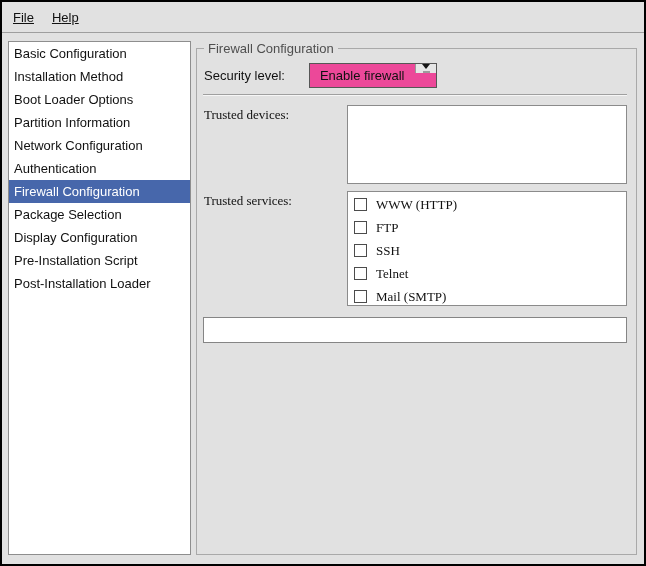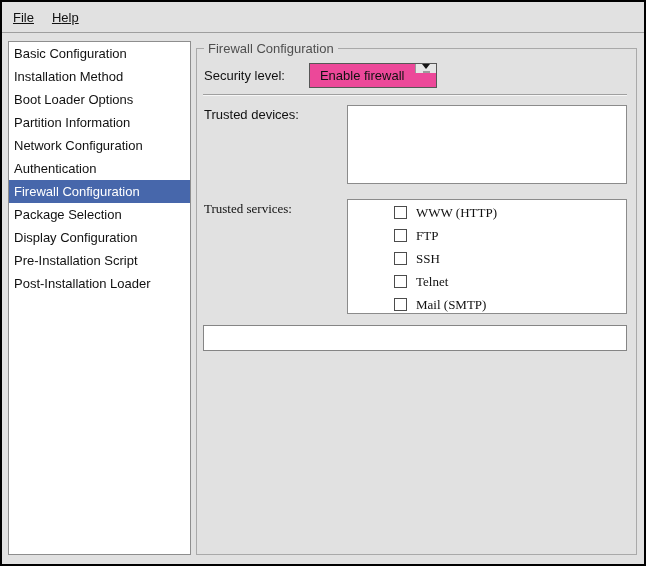--- a/index.html
+++ b/index.html
@@ -106,7 +106,7 @@
   
   .form-row { display:flex; align-items:flex-start; }
   .form-label { width:144px; flex:none; padding:2px 4px 0 1px; white-space:nowrap; }
-  .row-devices  { margin-bottom:15px; }
+  .row-devices  { margin-bottom:7px;font-family:Liberation Serif, serif; }
   .row-services { margin-bottom:11px;font-family:Liberation Serif, serif; }
 
   .listbox {

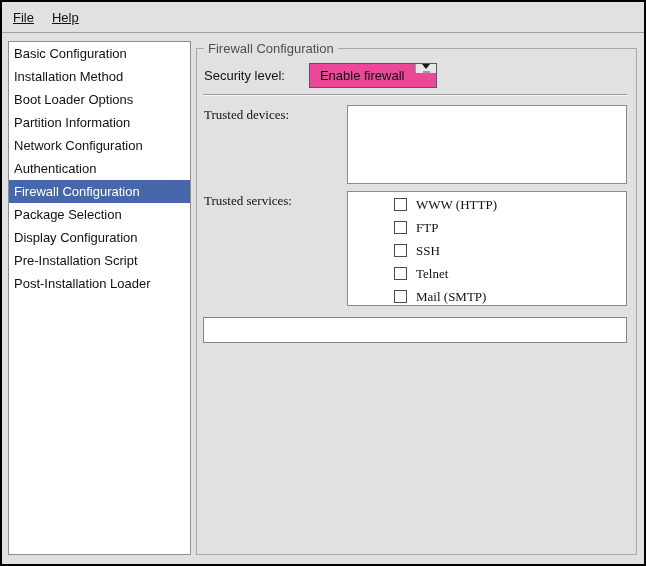--- a/index.html
+++ b/index.html
@@ -116,7 +116,7 @@
     overflow:hidden;
   }
   .listbox.devices  { height:79px; }
-  .listbox.services { height:115px; padding-top:1px;padding-left:40px; }
+  .listbox.services { height:115px; padding-top:1px; }
 
   .svc-row {
     display:flex; align-items:center;

